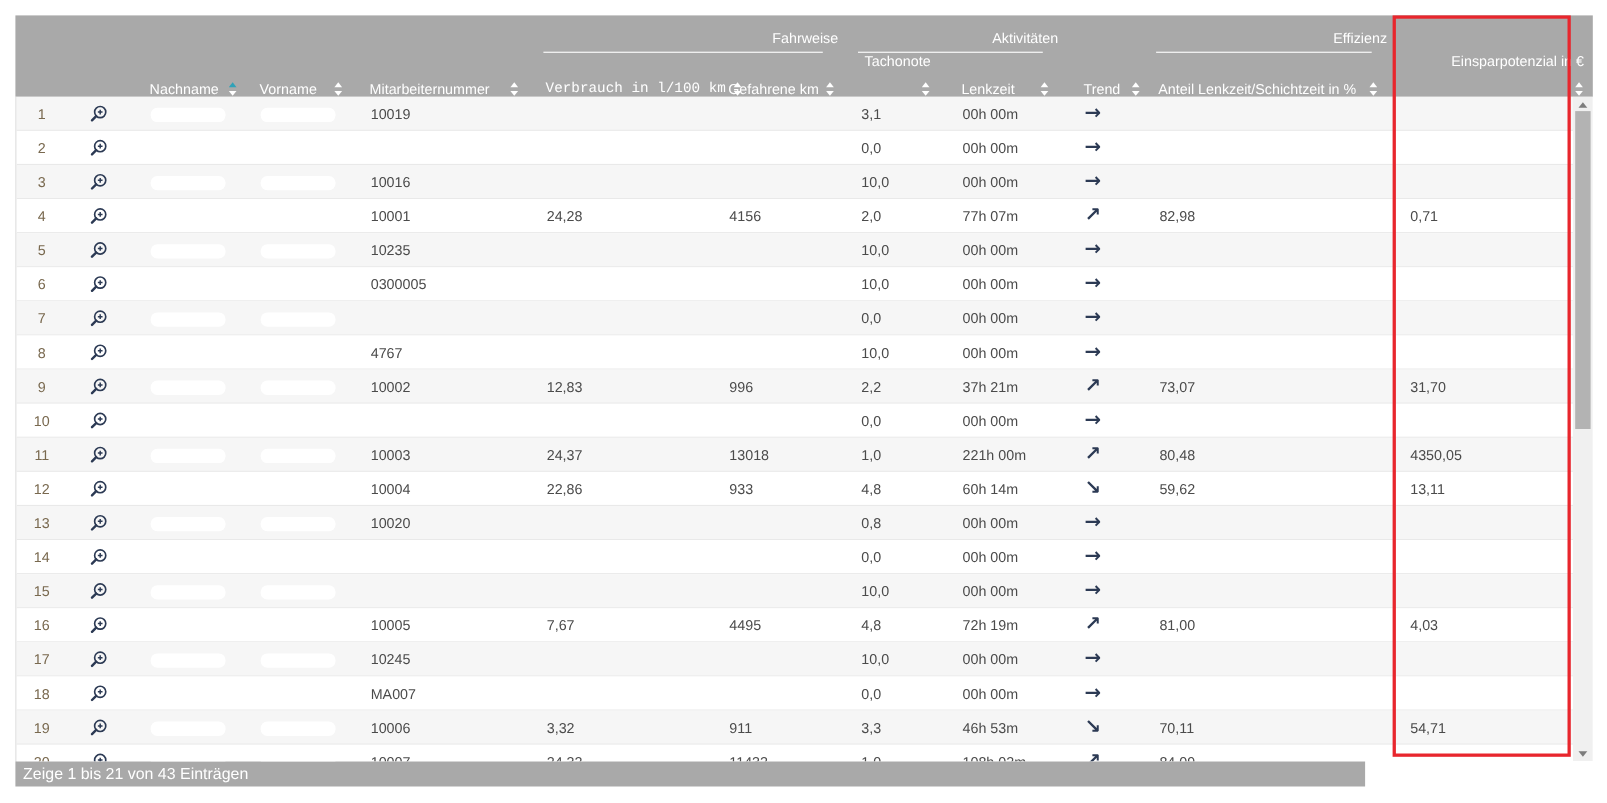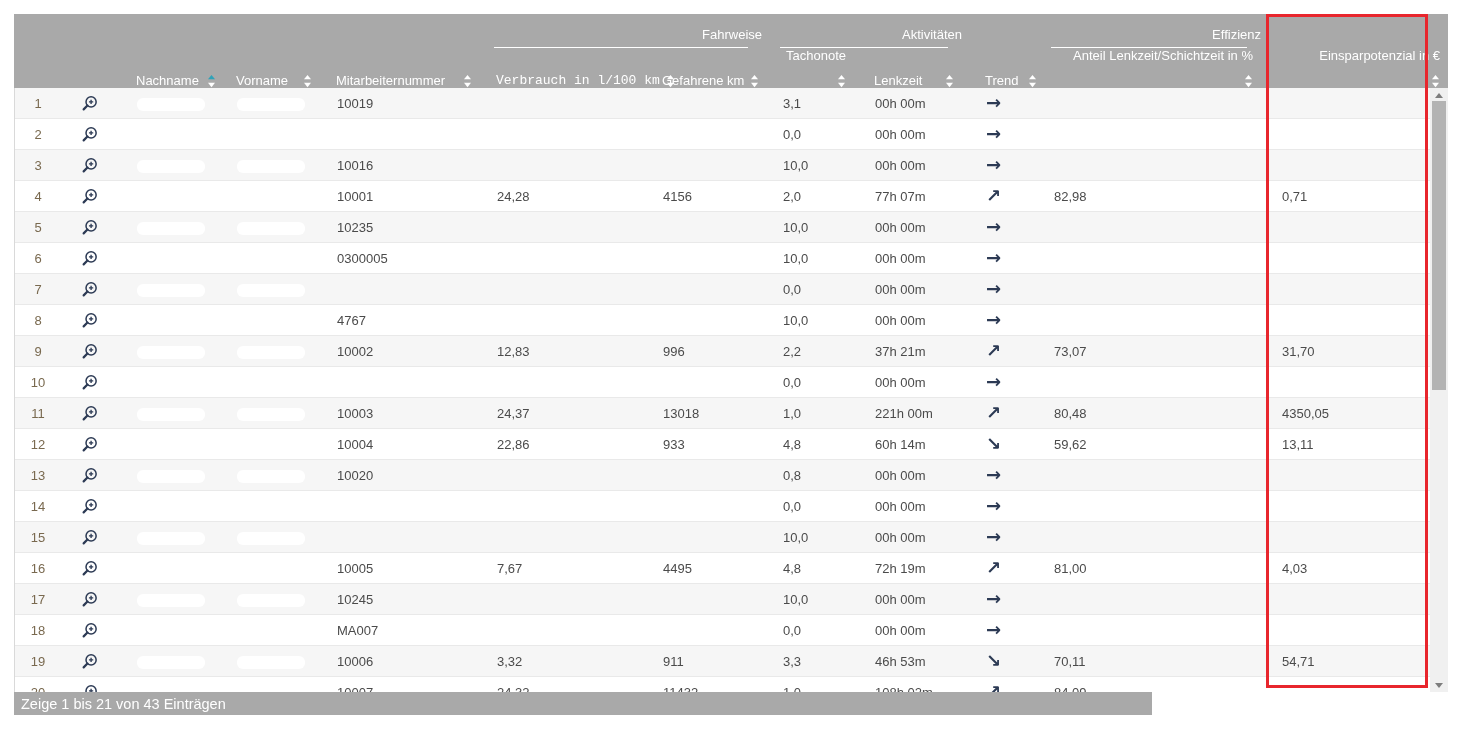--- a/index.html
+++ b/index.html
@@ -23,7 +23,7 @@
   .grp-fahrweise { grid-column:6 / 8; } .sub-verbrauch { grid-column:6;font-family:Liberation Mono, monospace; } .sub-gefahrene { grid-column:7; }
   .grp-aktivitaeten { grid-column:8 / 10; } .sub-tachonote { grid-column:8;flex-direction:column; } .sub-lenkzeit { grid-column:9; }
   .col-trend { grid-column:10; grid-row:1 / 3; justify-content:flex-start; padding-left:23px; gap:10px;margin-top:40px; }
-  .grp-effizienz { grid-column:11; } .sub-anteil { grid-column:11;flex-direction:column; } .sub-einspar { grid-column:12;flex-direction:column; }
+  .grp-effizienz { grid-column:11; } .sub-anteil { grid-column:11; } .sub-einspar { grid-column:12;flex-direction:column; }
 
   .sort { flex:0 0 auto; }
   .sort .tri { fill:#ffffff; }

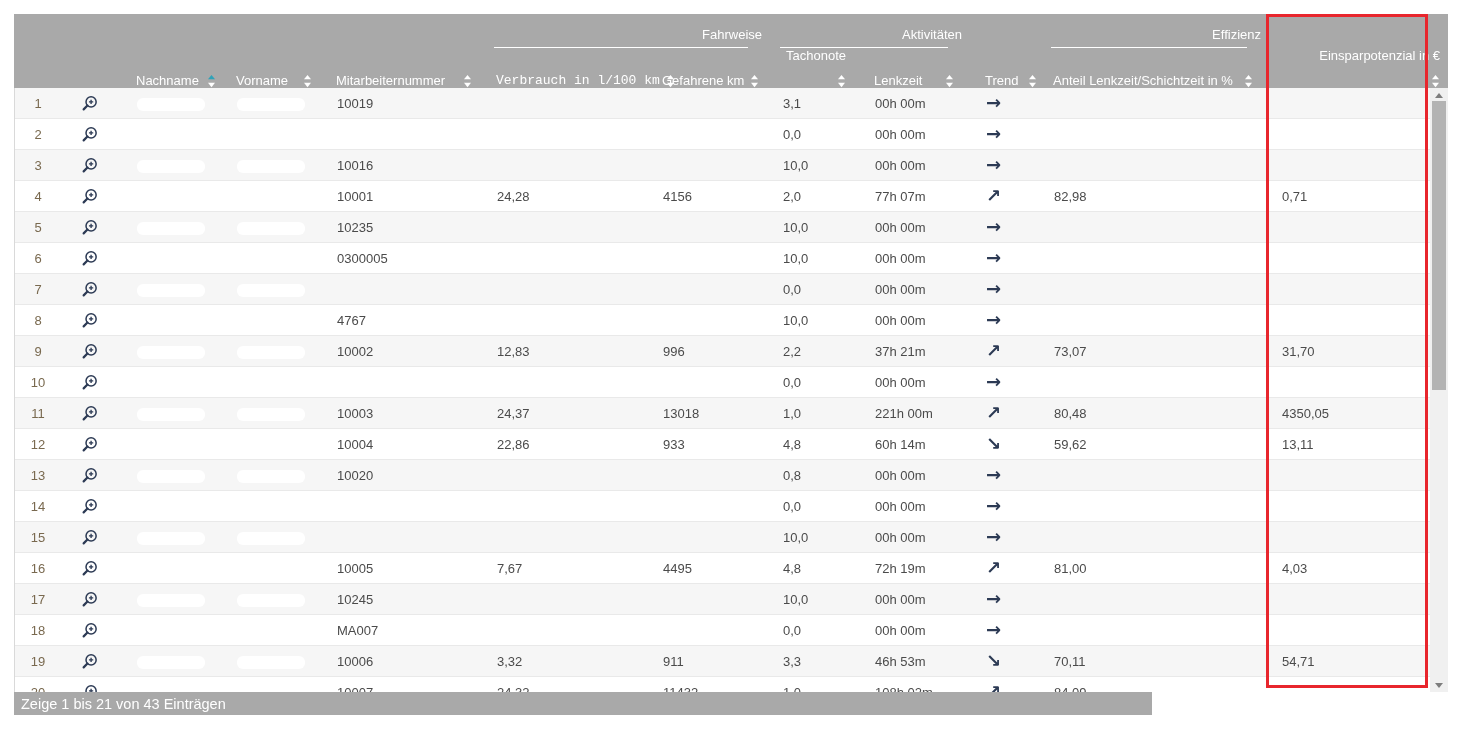--- a/index.html
+++ b/index.html
@@ -55,7 +55,7 @@
   .sb-thumb { position:absolute; left:2px; top:13px; width:14px; height:289px; background:#b3b3b3; cursor:pointer; }
 
   
-  .tfoot { width:1138px; height:23px; background:#a9a9a9; color:#ffffff;
+  .tfoot { width:1227px; height:23px; background:#a9a9a9; color:#ffffff;
            font-size:14.5px; display:flex; align-items:center; padding-left:7px; }
 
   

